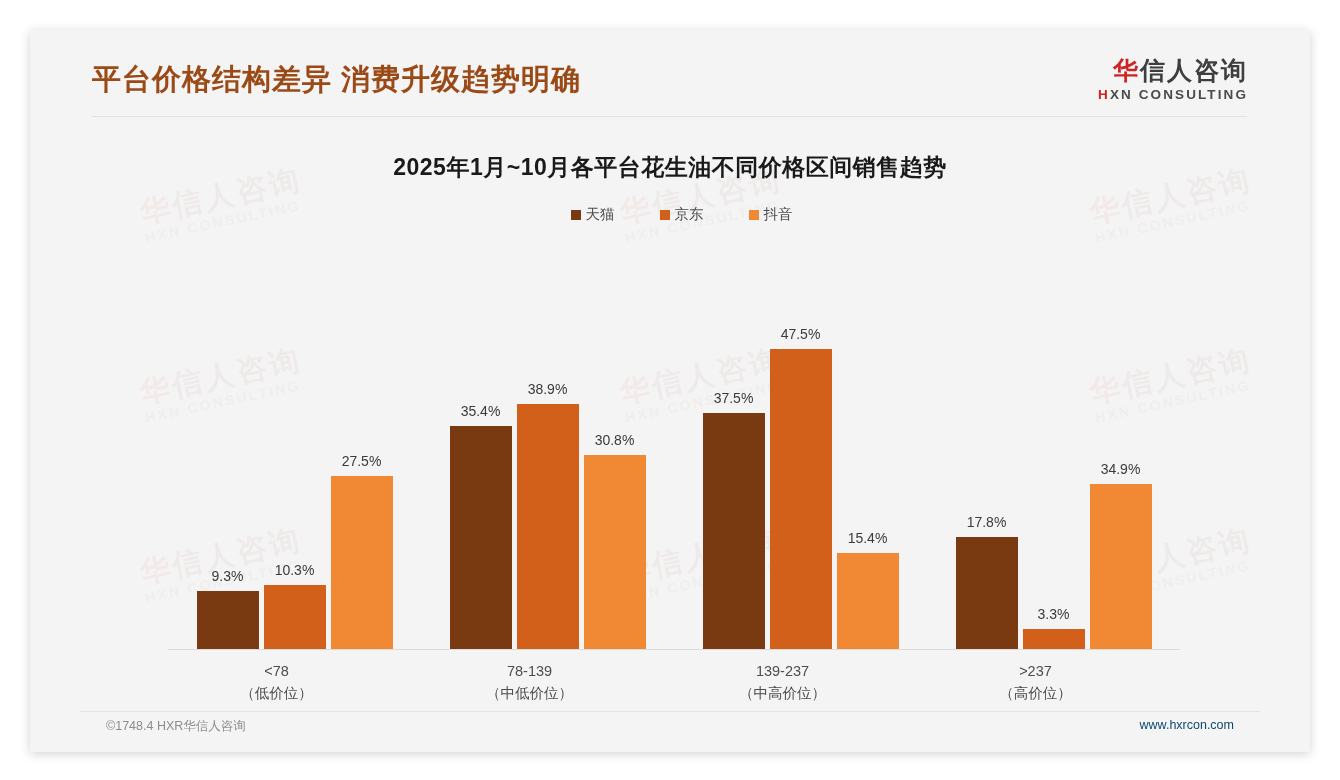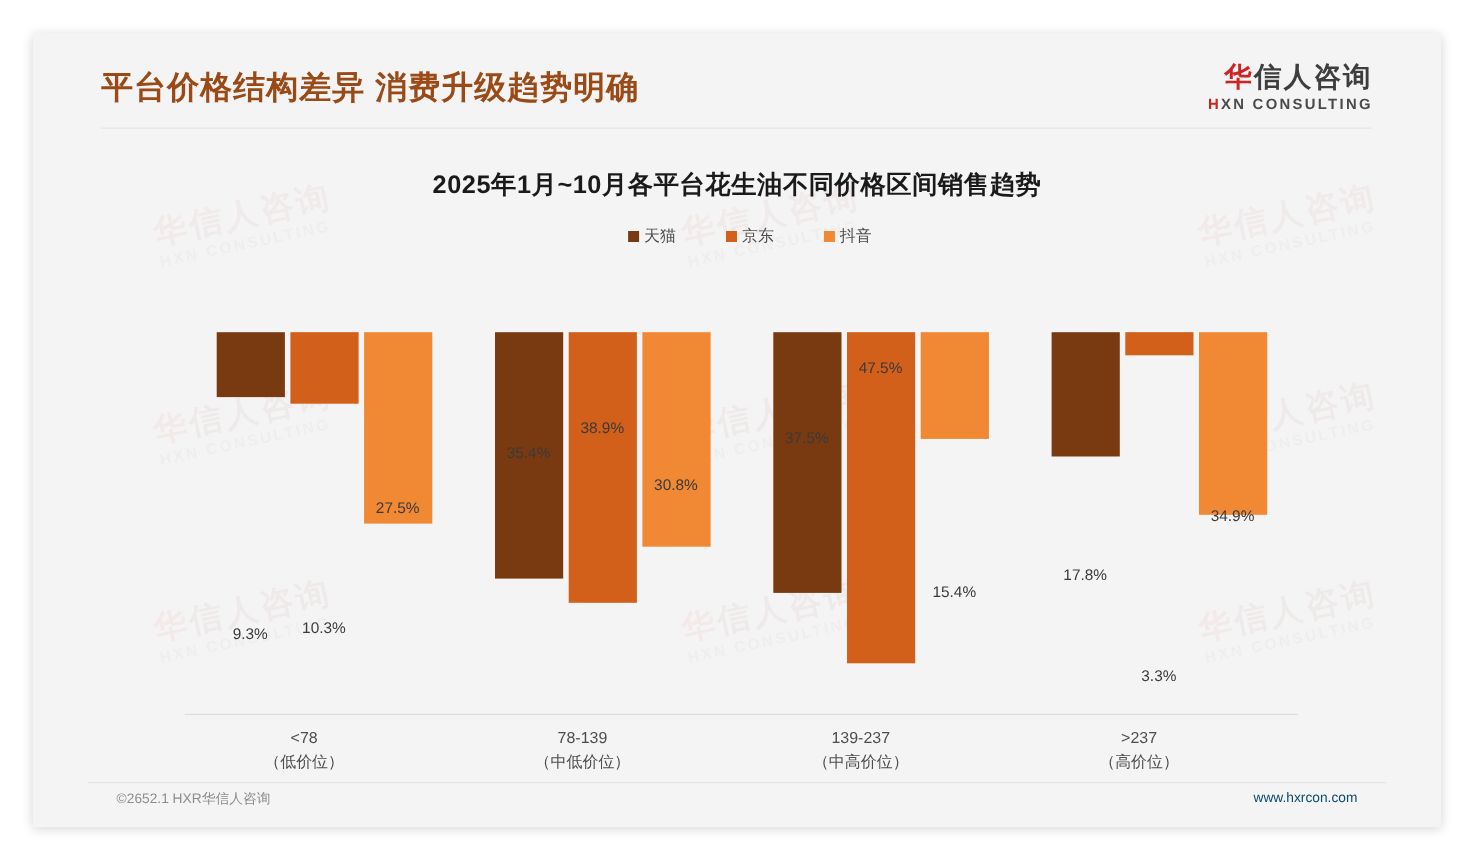--- a/index.html
+++ b/index.html
@@ -178,6 +178,7 @@
     width: 62px;
     height: 100%;
     display: flex;
+    align-items: flex-end;
   }
   .bar {
     width: 100%;

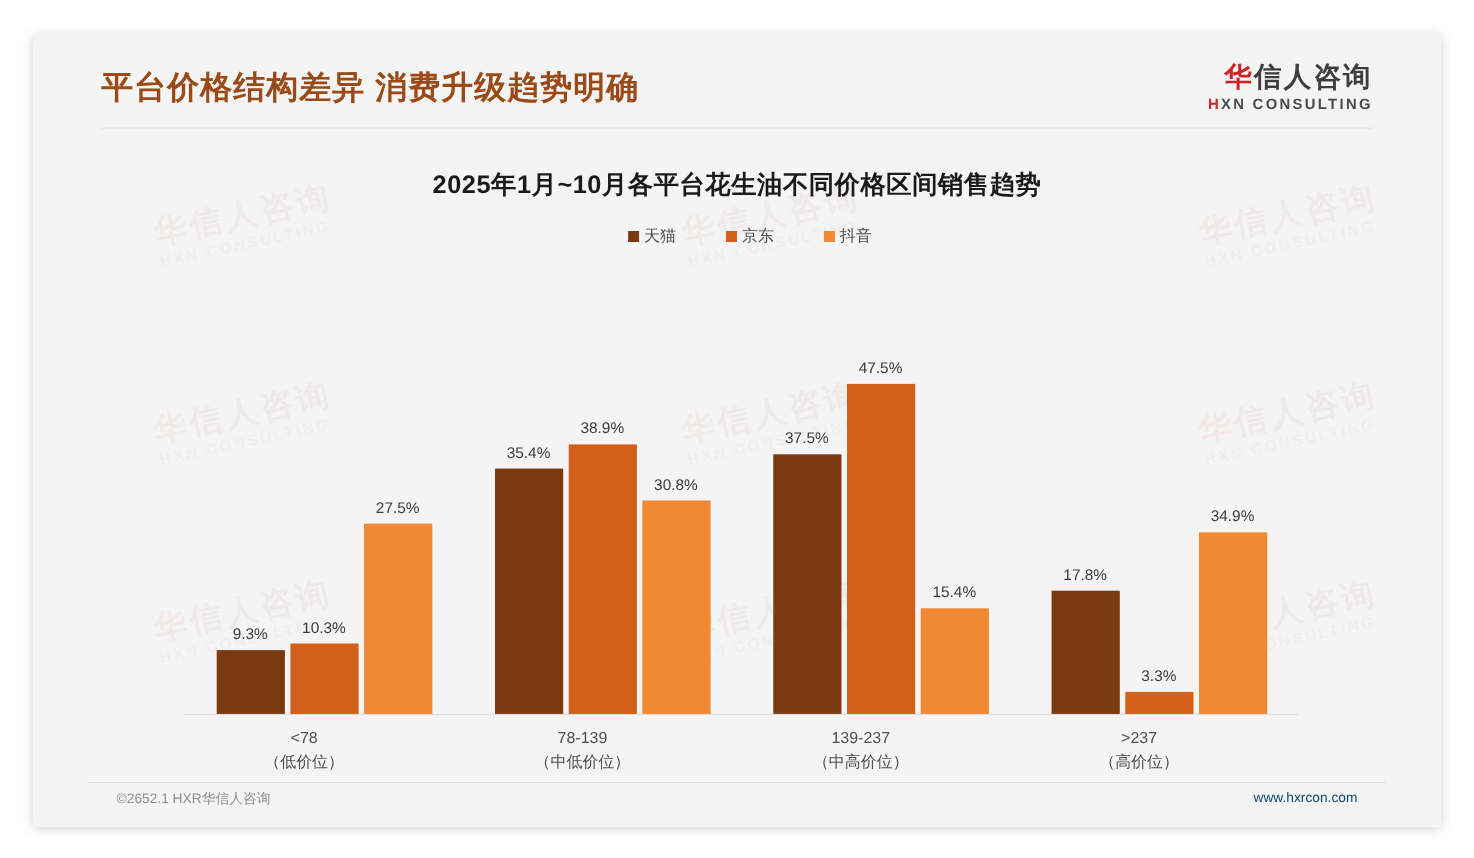--- a/index.html
+++ b/index.html
@@ -397,7 +397,7 @@
 
   <div id="footer-rule"></div>
   <div id="footer">
-    <div id="footer-left">©2652.1 HXR华信人咨询</div>
+    <div id="footer-left">©1748.4 HXR华信人咨询</div>
     <div id="footer-right">www.hxrcon.com</div>
   </div>
 

